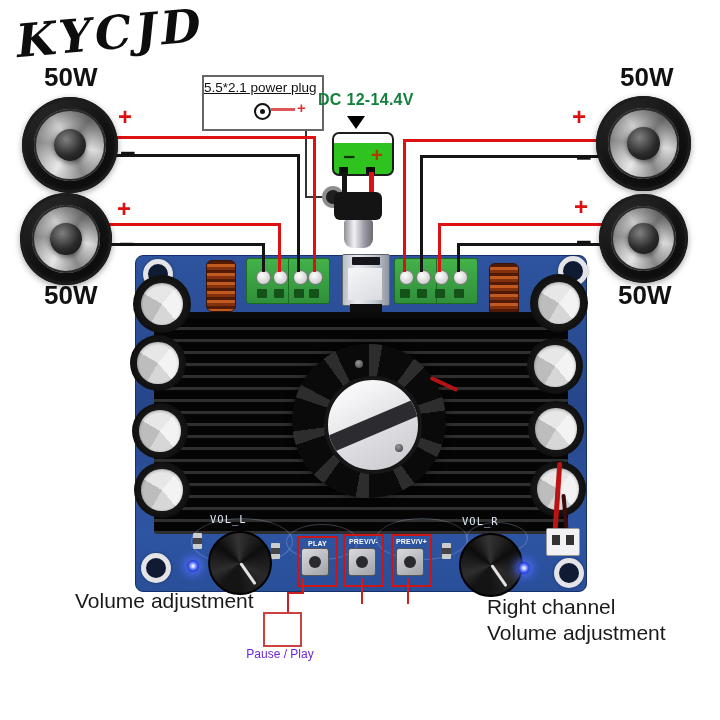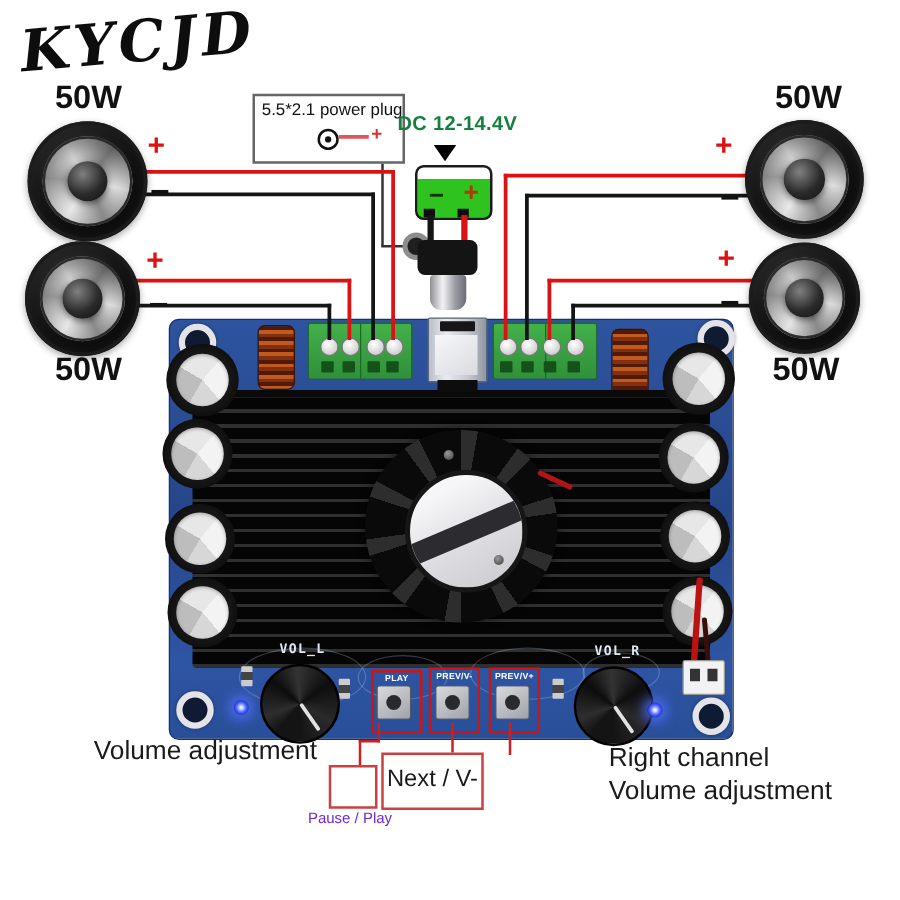--- a/index.html
+++ b/index.html
@@ -34,7 +34,7 @@
 
   
   .plugbox{left:202px;top:75px;width:118px;height:52px;border:2px solid #666;background:#fff;z-index:5;}
-  .plugbox .txt{margin-top:3px;text-align:right;font-size:13.5px;color:#111;}
+  .plugbox .txt{margin-top:3px;text-align:left;font-size:13.5px;color:#111;text-decoration:underline;}
   .plug-circle{position:absolute;left:50px;top:26px;width:13px;height:13px;border:2.5px solid #111;border-radius:50%;}
   .plug-dot{position:absolute;left:56px;top:32px;width:5px;height:5px;background:#111;border-radius:50%;}
   .plug-line{position:absolute;left:67px;top:31px;width:24px;height:2.5px;background:#e05555;}

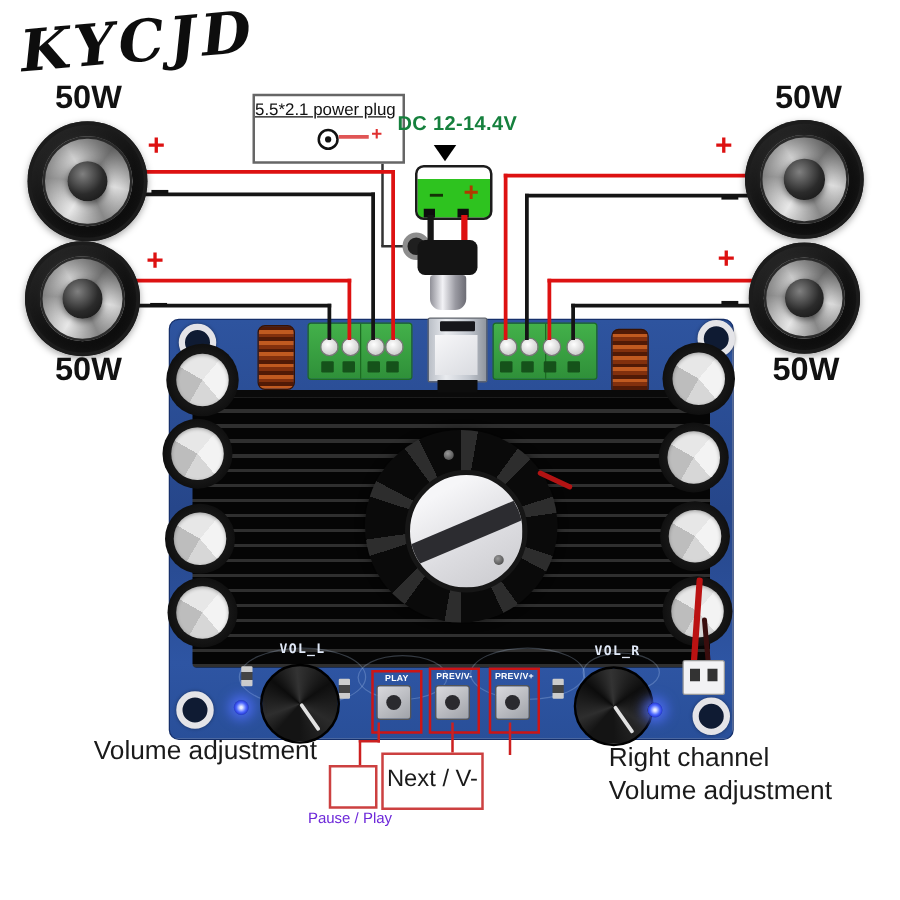--- a/index.html
+++ b/index.html
@@ -91,7 +91,7 @@
   .fanstripe{position:absolute;left:-6px;top:37px;width:104px;height:17px;background:#2c2c30;transform:rotate(-23deg);}
   .screw{width:8px;height:8px;border-radius:50%;background:radial-gradient(circle at 40% 35%,#999,#3a3a3a);z-index:3;}
   .fanwire{background:#b31313;border-radius:2px;z-index:3;}
-  .silks{color:#e0e8f6;font-family:"DejaVu Sans Mono", monospace;font-weight:bold;text-align:center;z-index:2;}
+  .silks{color:#e0e8f6;font-family:"DejaVu Sans Mono", monospace;font-weight:normal;text-align:left;z-index:2;}
   .knob{width:60px;height:60px;border-radius:50%;border:2px solid #000;z-index:3;
      background:conic-gradient(from 180deg,#141414 0 40deg,#2e2e2e 70deg,#0c0c0c 130deg,#333 175deg,#0e0e0e 235deg,#2a2a2a 300deg,#141414 360deg);}
   .knob::after{content:"";position:absolute;left:48%;top:50%;width:3px;height:26px;background:#e2e2e2;

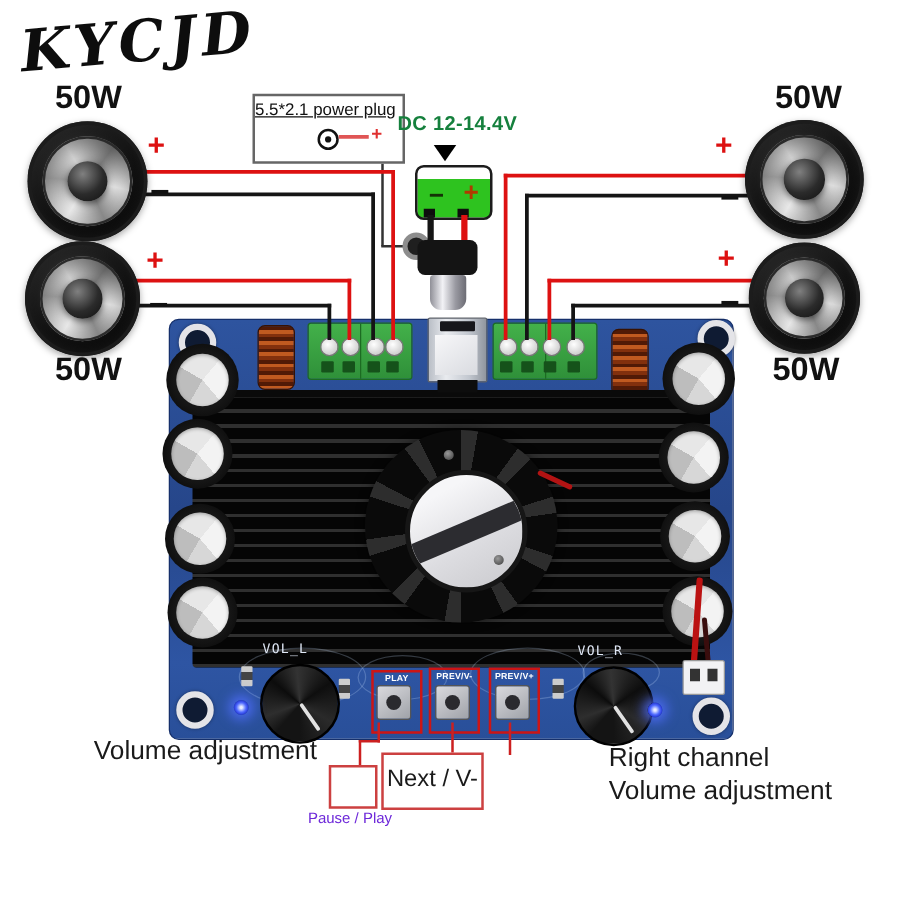--- a/index.html
+++ b/index.html
@@ -297,9 +297,6 @@
   <div class="abs pausetext" style="left:235px;top:647px;width:90px;">Pause / Play</div>
 
   <div class="abs annred" style="left:361px;top:578px;width:2px;height:26px;"></div>
-  <div class="abs annbox" style="left:305px;top:602px;width:78px;height:42px;">
-    <div class="t" style="line-height:40px;">Next / V-</div>
-  </div>
   <div class="abs annred" style="left:407px;top:578px;width:2px;height:26px;"></div>
 
   <div class="abs chtext" style="left:75px;top:588px;">

